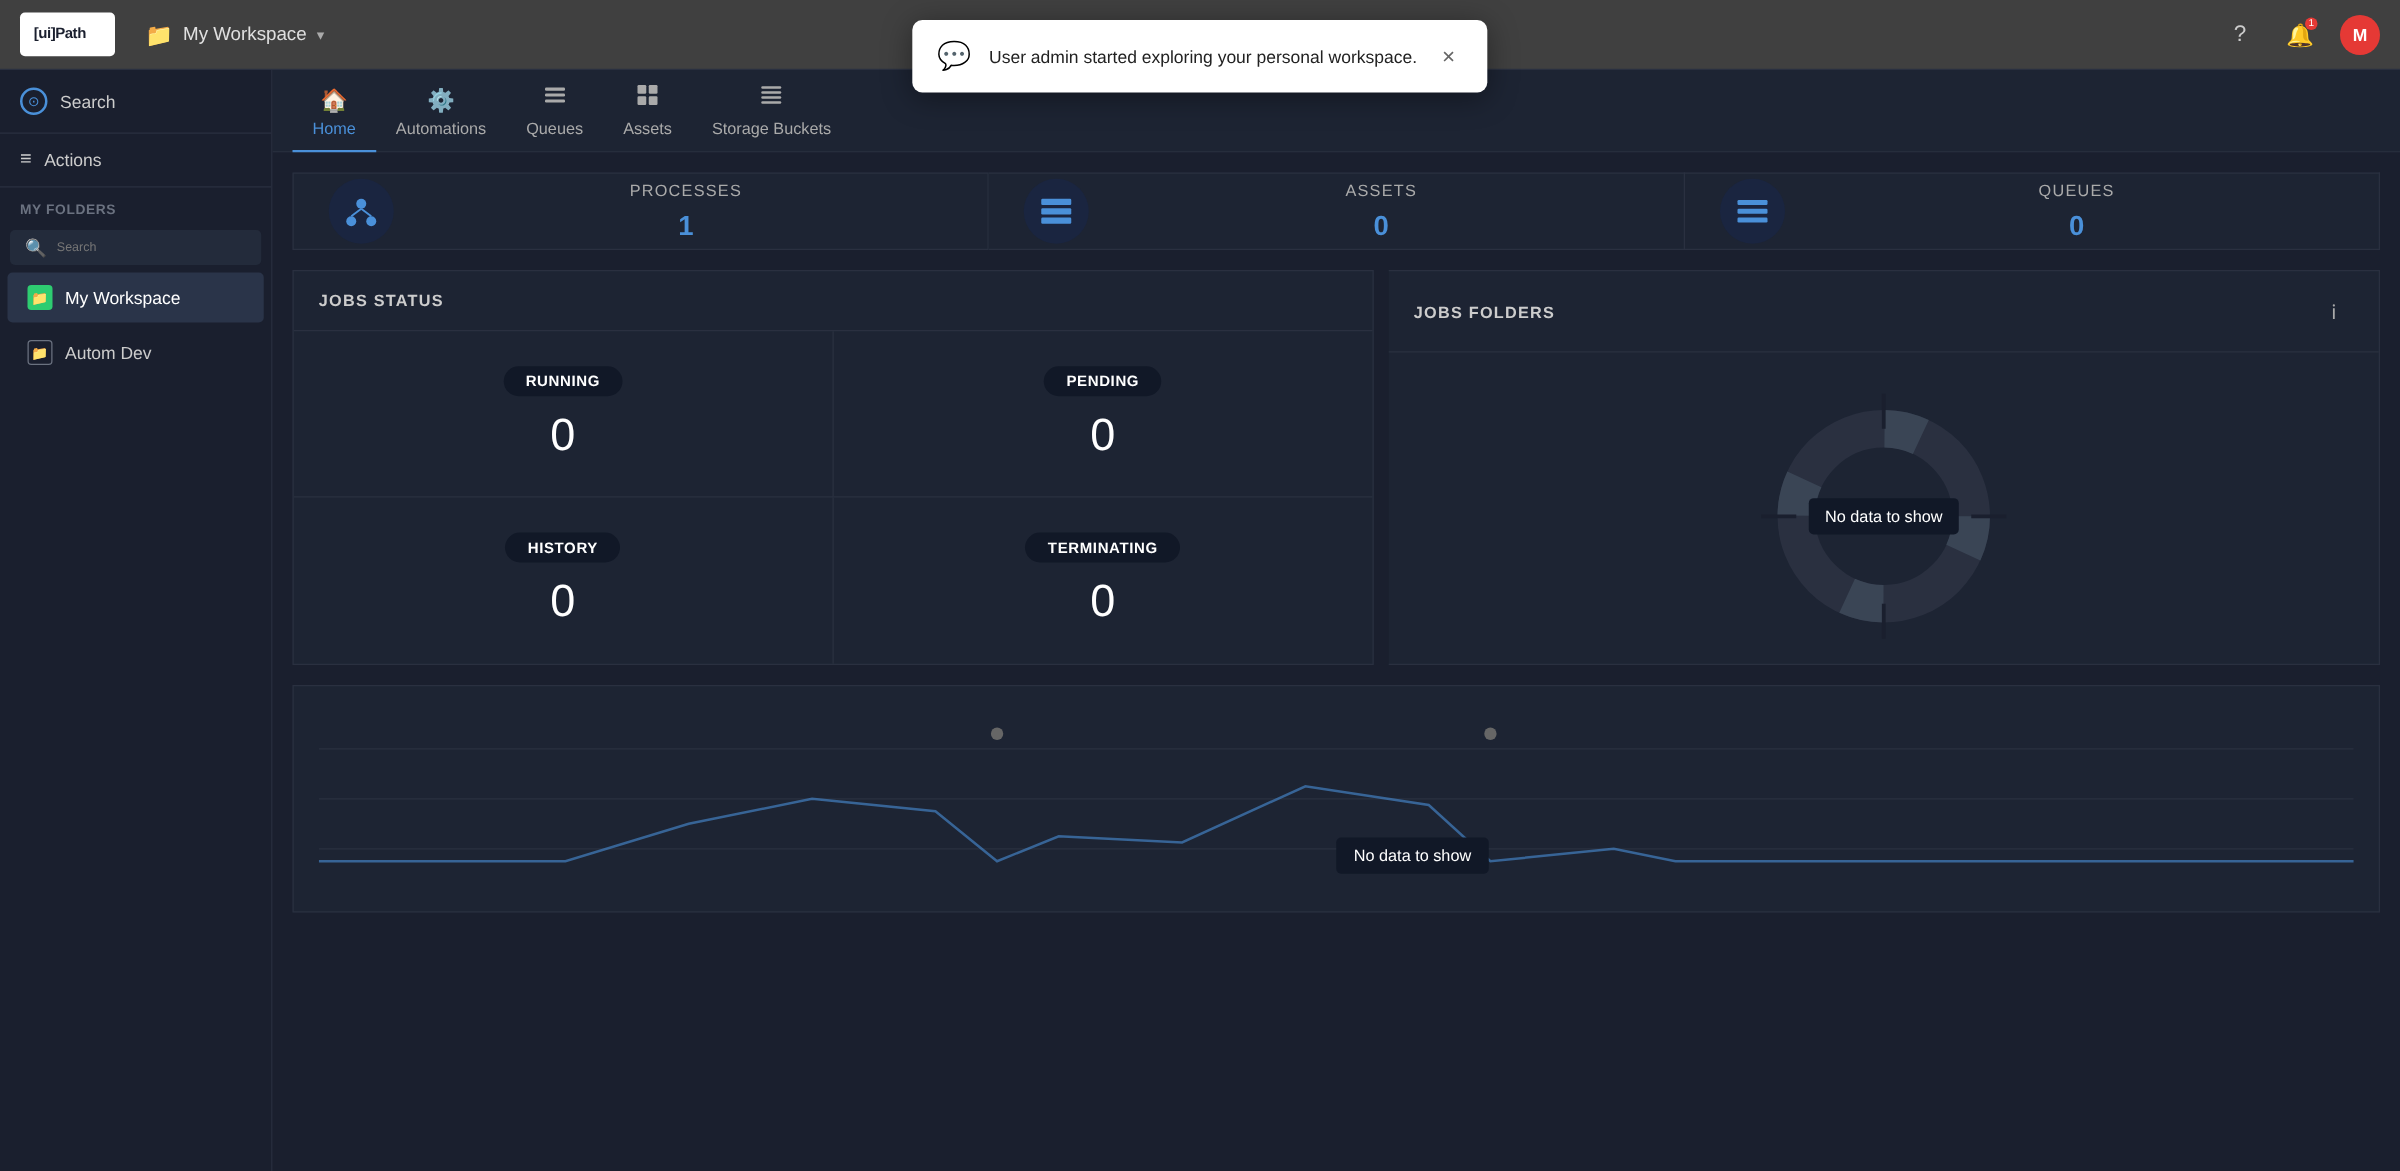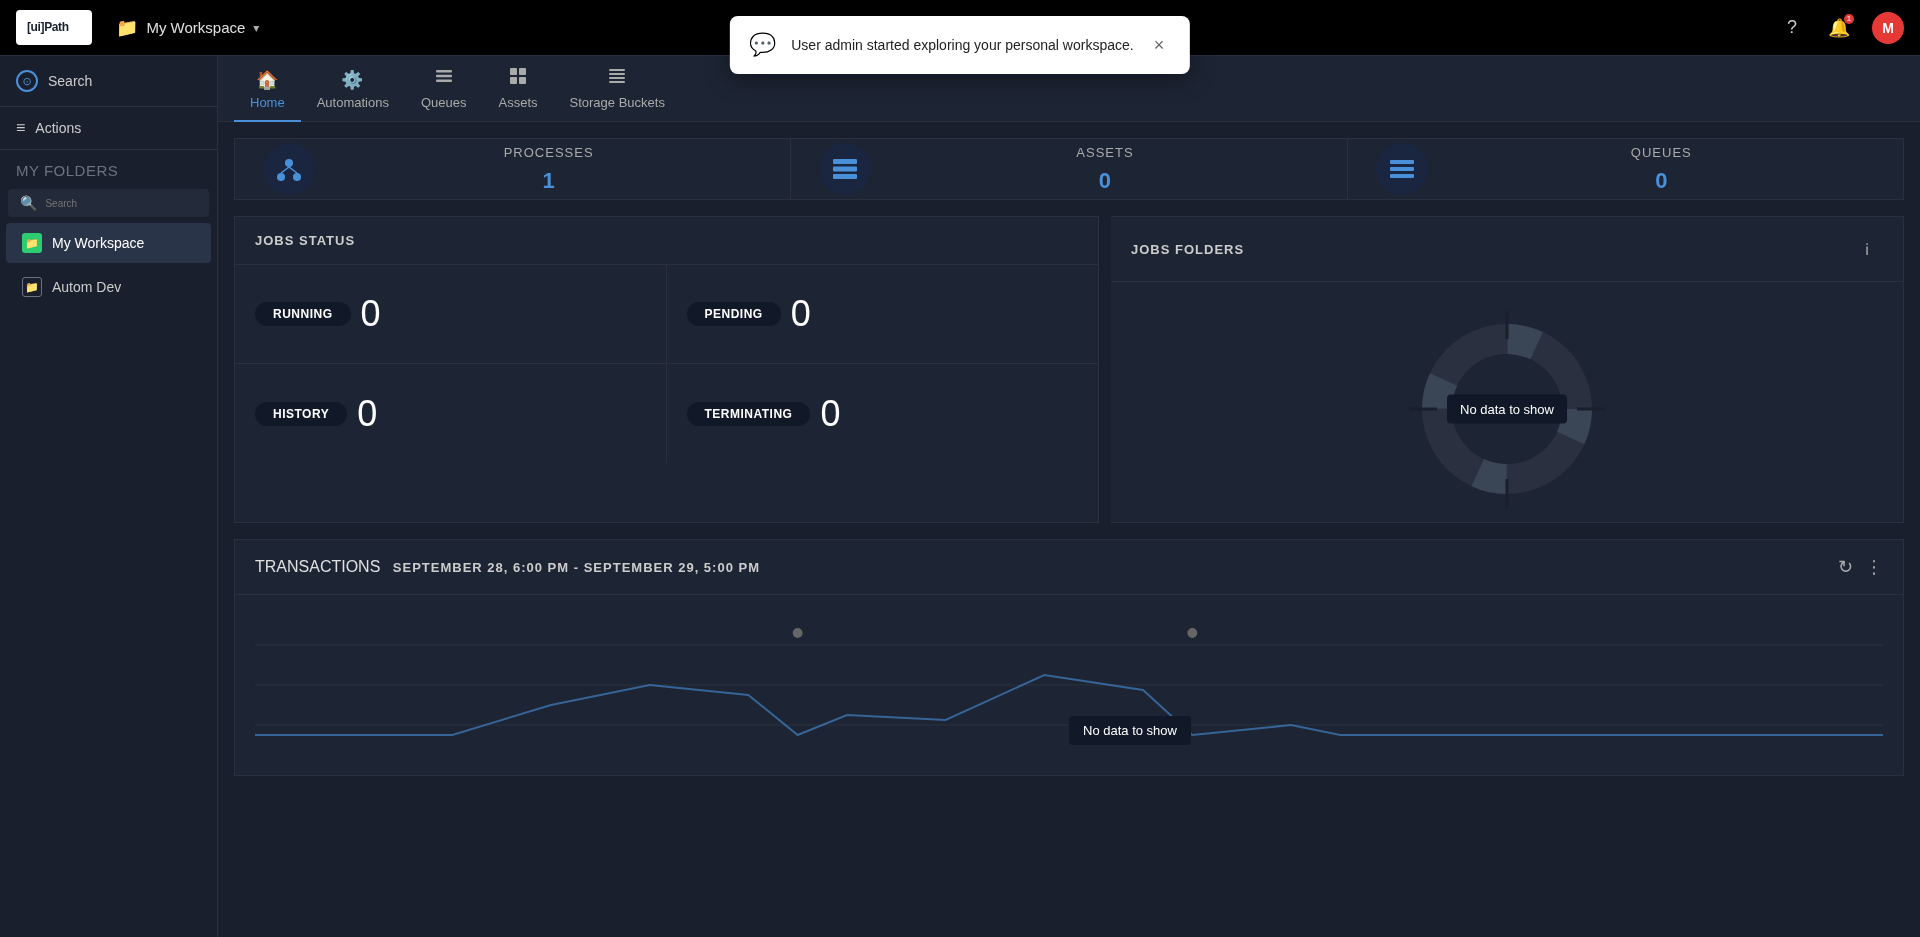--- a/index.html
+++ b/index.html
@@ -17,7 +17,7 @@
     
     .top-nav {
       height: 56px;
-      background: #000000;
+      background: #404040;
       display: flex;
       align-items: center;
       padding: 0 16px;

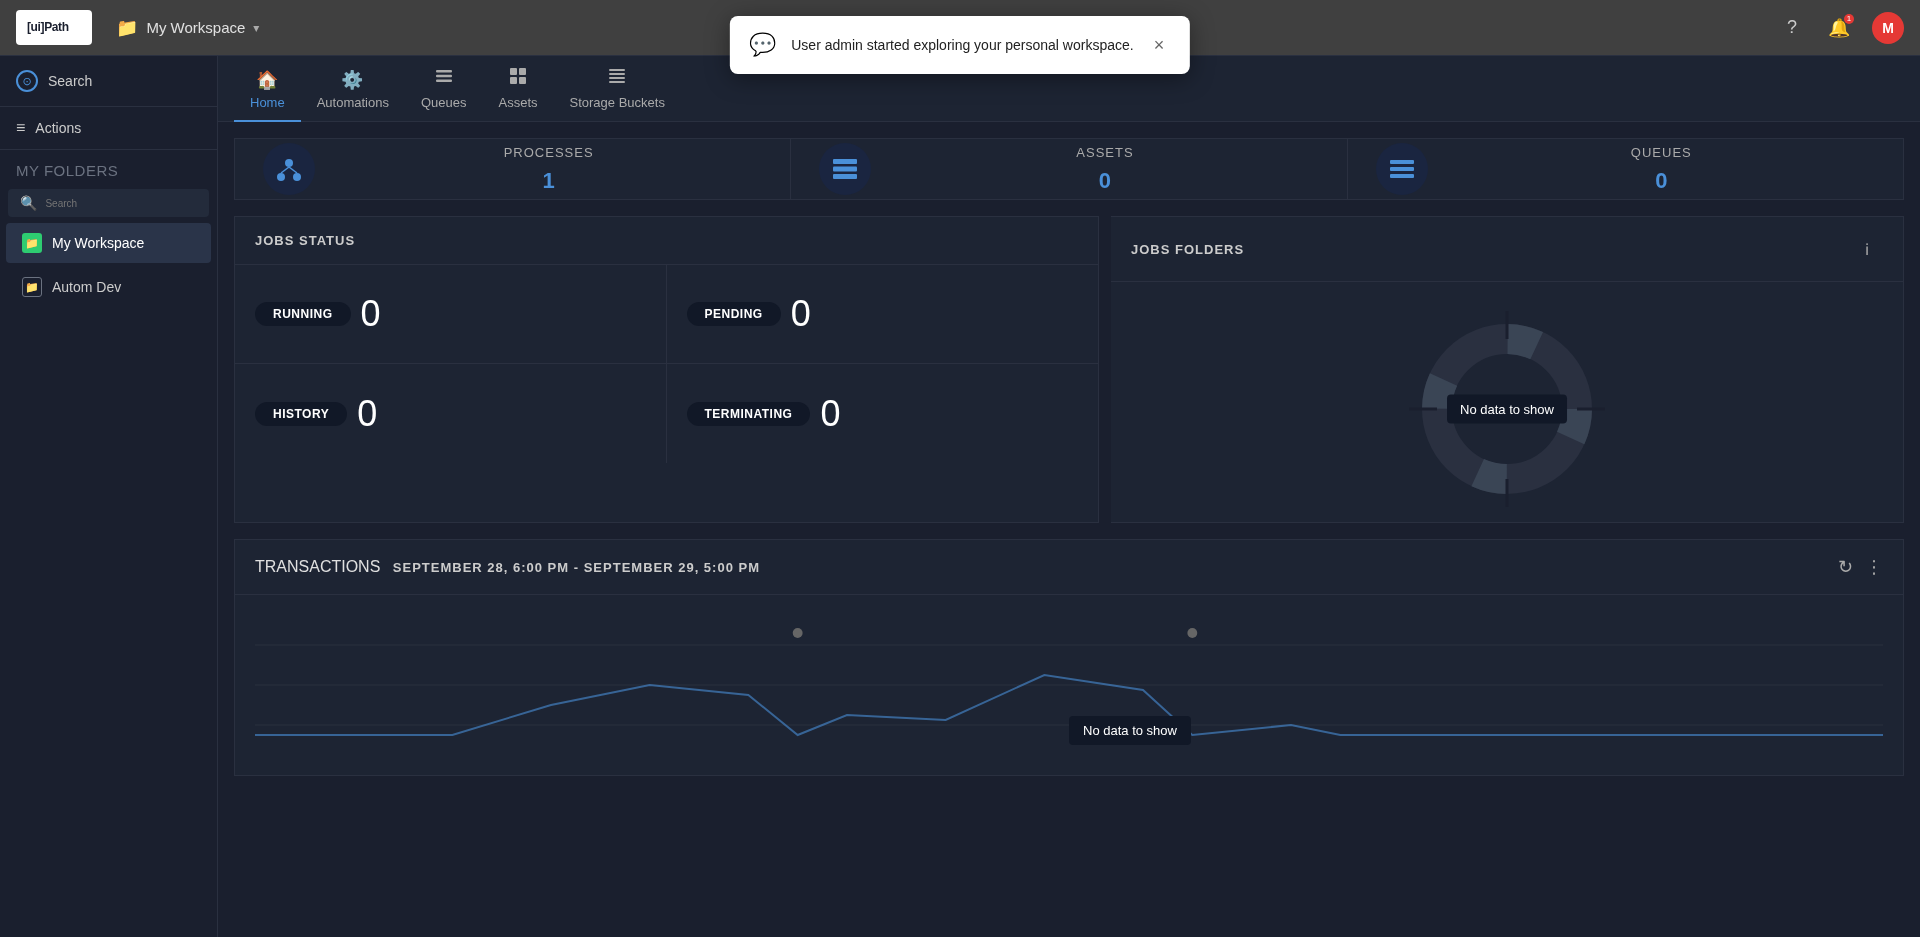--- a/index.html
+++ b/index.html
@@ -152,12 +152,12 @@
     }
     .actions-icon { font-size: 16px; }
     .sidebar-section-label {
-      font-size: 15px;
+      font-size: 11px;
       color: #6b7280;
       padding: 12px 16px 6px;
       text-transform: uppercase;
       letter-spacing: 0.5px;
-      font-weight: 400;
+      font-weight: 700;
     }
     .sidebar-search {
       display: flex;

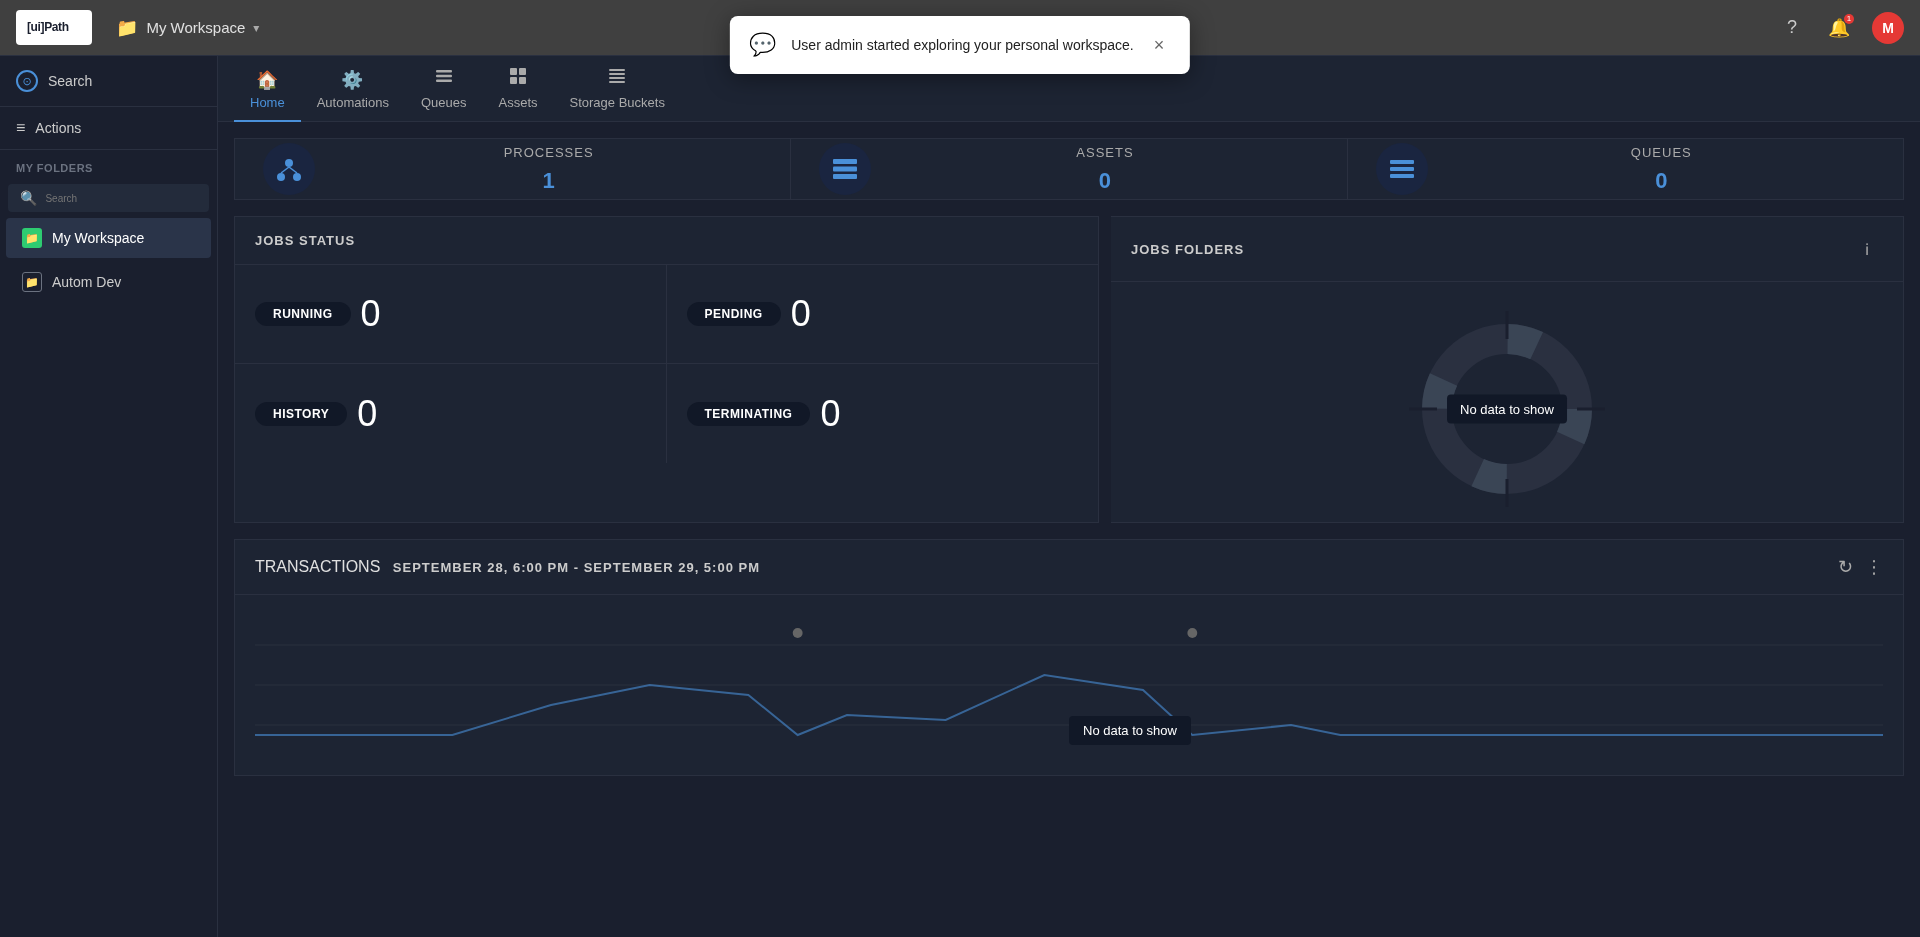--- a/index.html
+++ b/index.html
@@ -340,7 +340,7 @@
       border-right: 1px solid #2a3040;
       border-bottom: 1px solid #2a3040;
       display: flex;
-      flex-direction: row;
+      flex-direction: column;
       align-items: center;
       gap: 10px;
     }

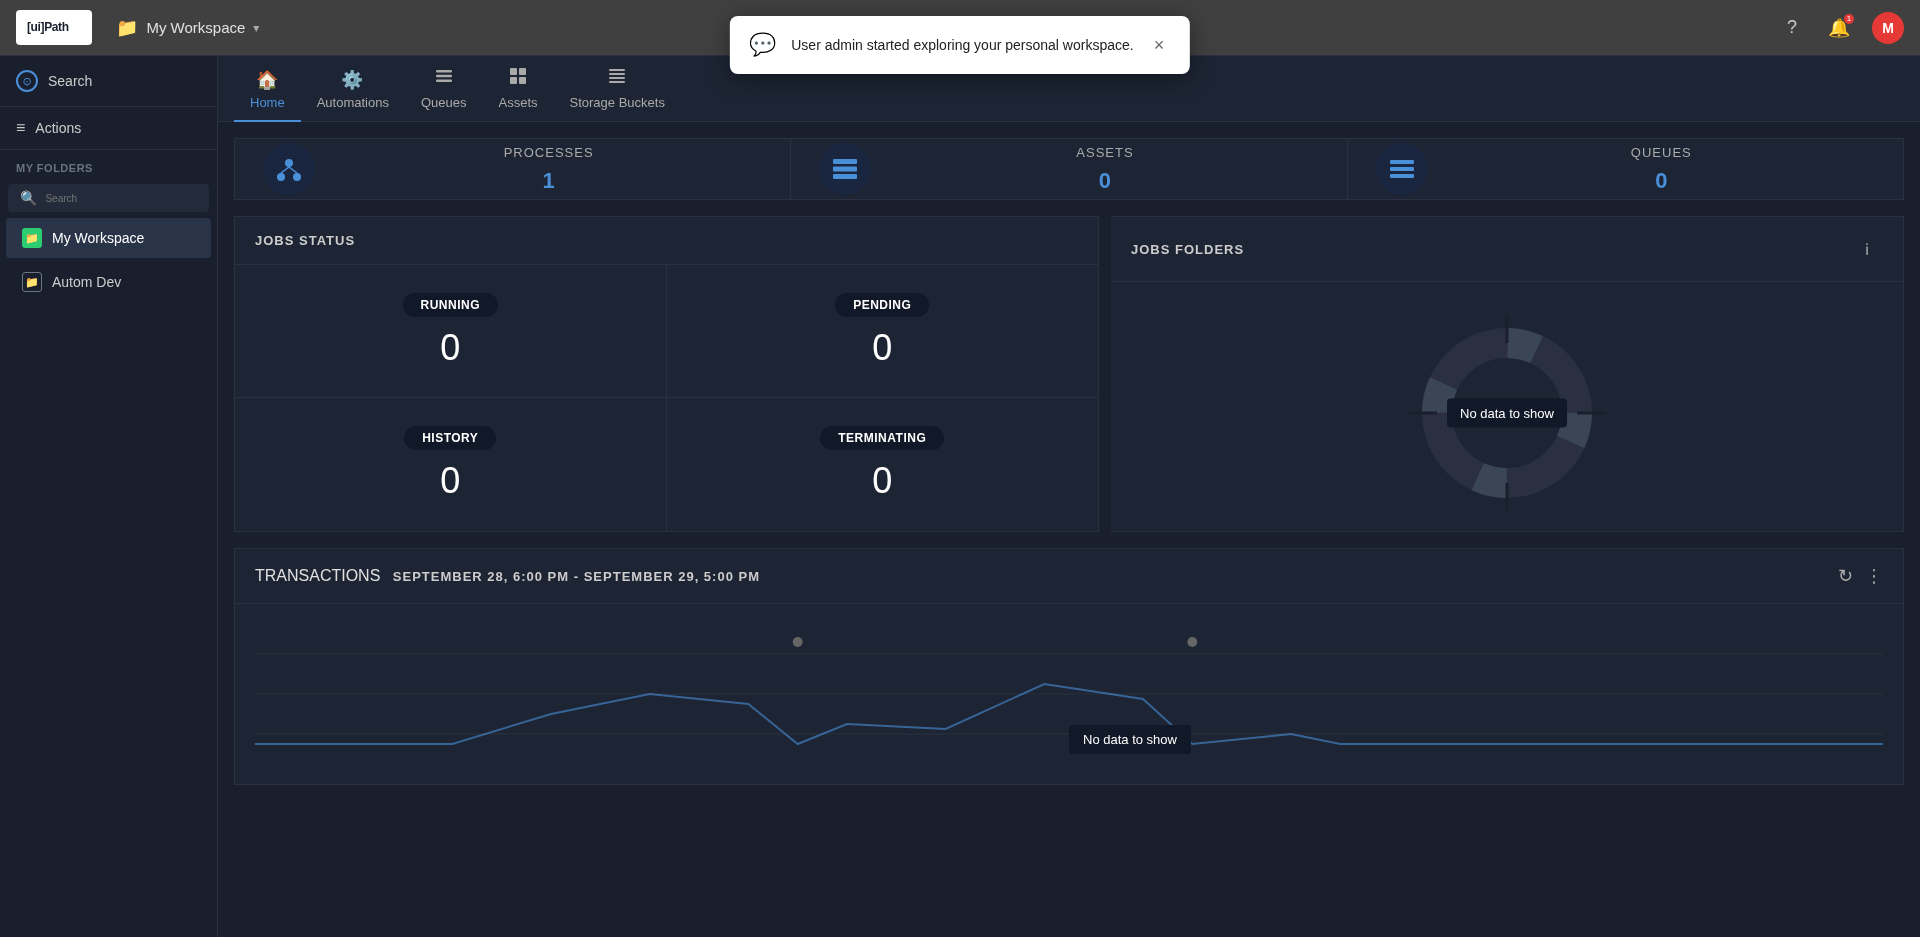--- a/index.html
+++ b/index.html
@@ -671,17 +671,6 @@
       </div>
 
       <div class="transactions-panel">
-        <div class="transactions-header">
-          <div>
-            <span>TRANSACTIONS</span>
-            <span style="margin-left:8px;"> </span>
-            <span style="font-size:13px;font-weight:700;letter-spacing:1px;color:#ccc;">SEPTEMBER 28, 6:00 PM - SEPTEMBER 29, 5:00 PM</span>
-          </div>
-          <div class="trans-actions">
-            <button class="trans-icon-btn">↻</button>
-            <button class="trans-icon-btn">⋮</button>
-          </div>
-        </div>
         <div class="chart-area">
 
           <svg width="100%" height="160" viewBox="0 0 1650 160" preserveAspectRatio="none">

